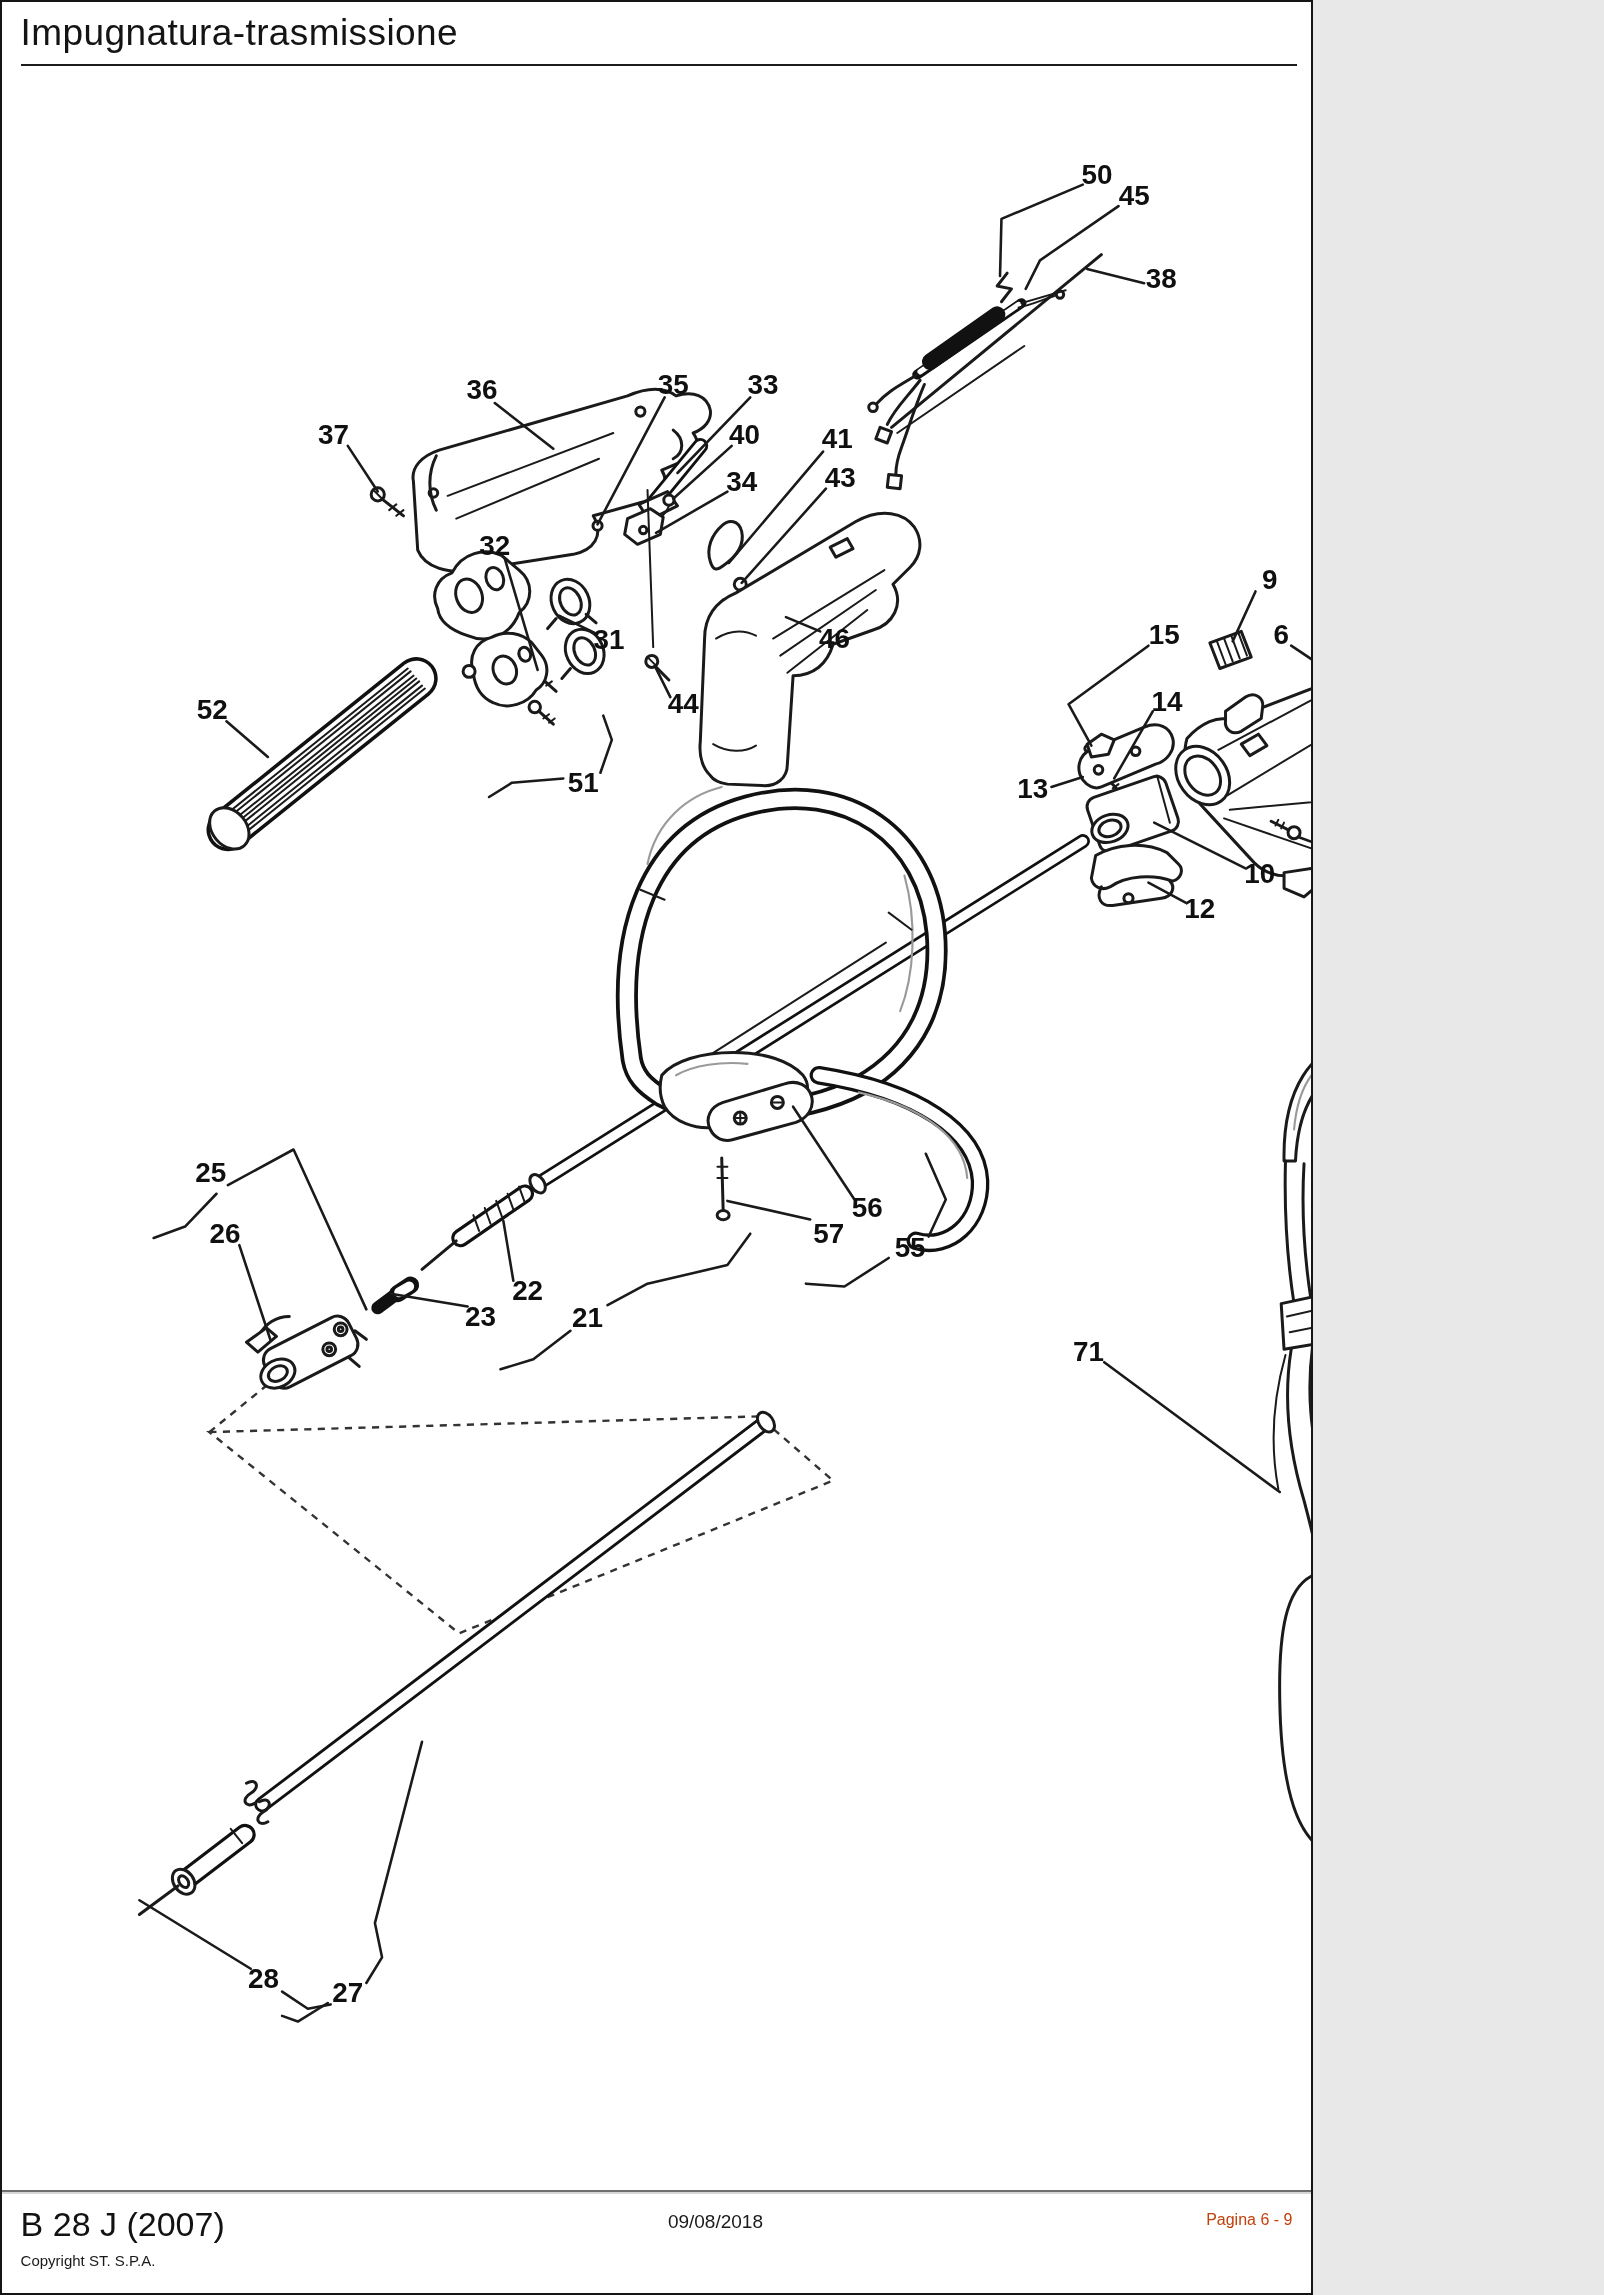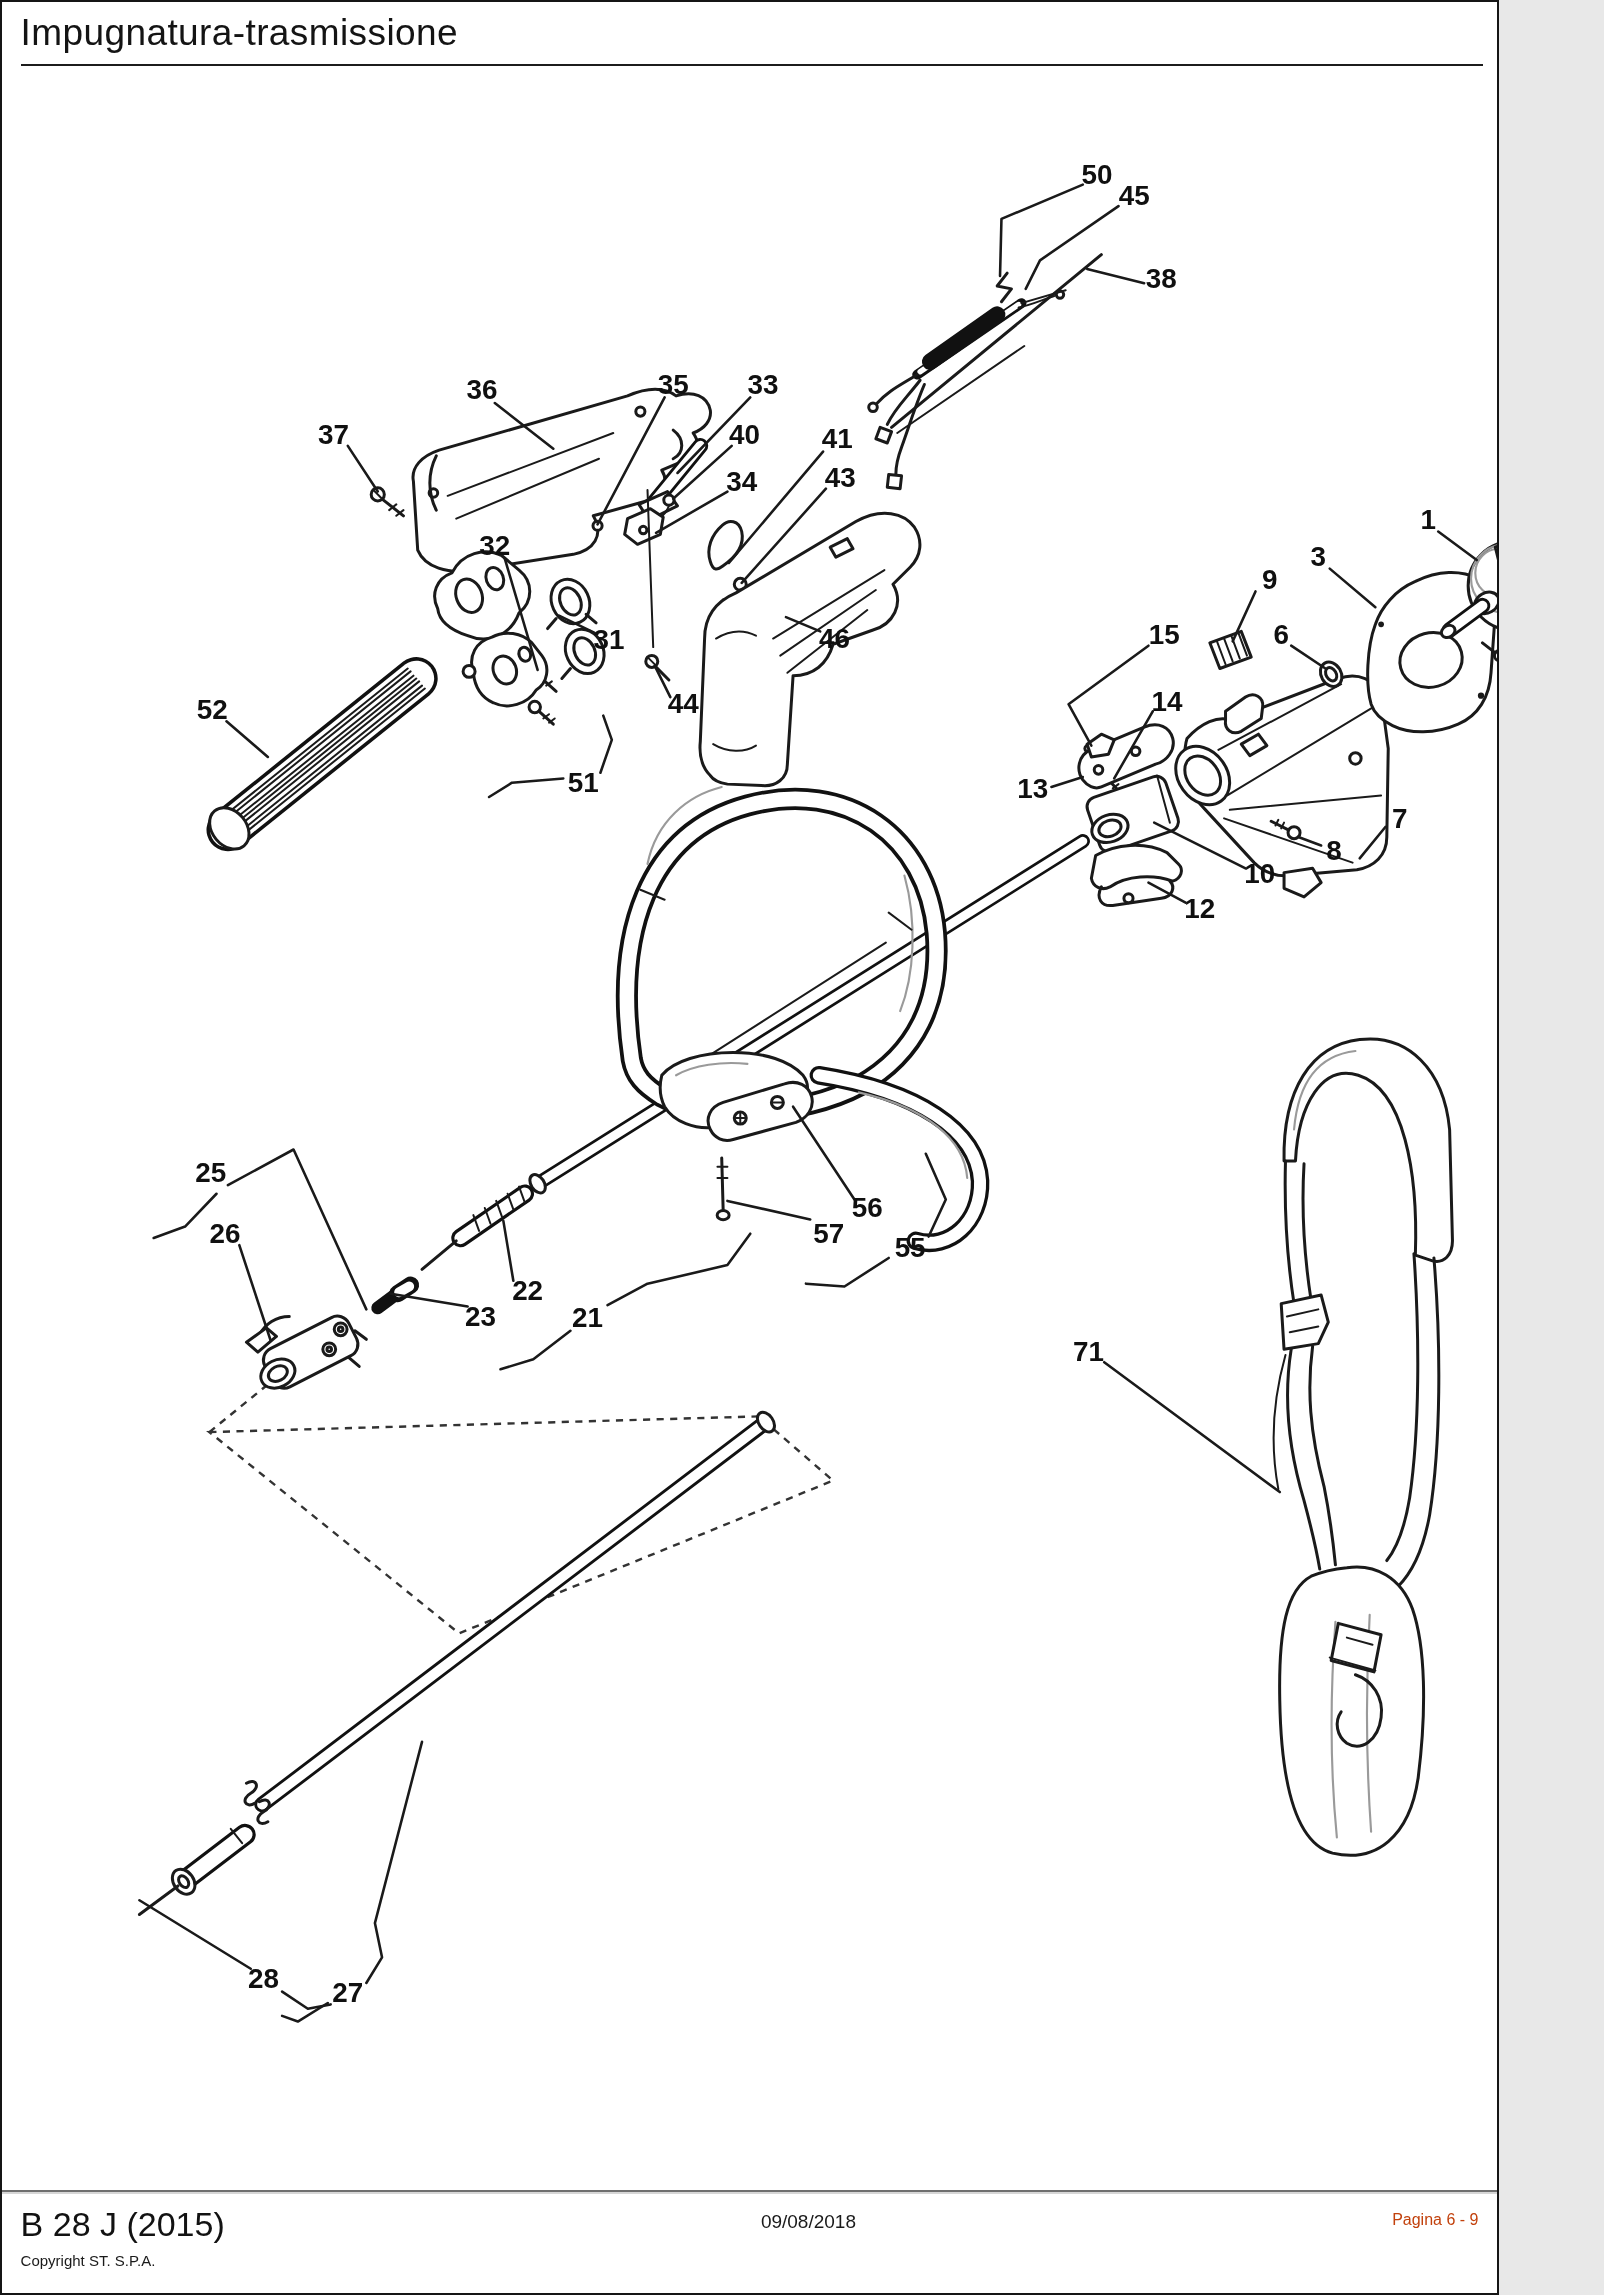--- a/index.html
+++ b/index.html
@@ -3,7 +3,7 @@
 <meta charset="utf-8">
 <style>
   html,body{margin:0;padding:0;background:#e8e8e8;}
-  .page{position:relative;width:1499px;height:2295px;background:#fff;
+  .page{position:relative;width:1313px;height:2295px;background:#fff;
         border:2.1px solid #151515;box-sizing:border-box;overflow:hidden;
         font-family:"Liberation Sans", sans-serif;color:#111;}
   .hdr{position:absolute;left:18.6px;top:10px;right:14.3px;}

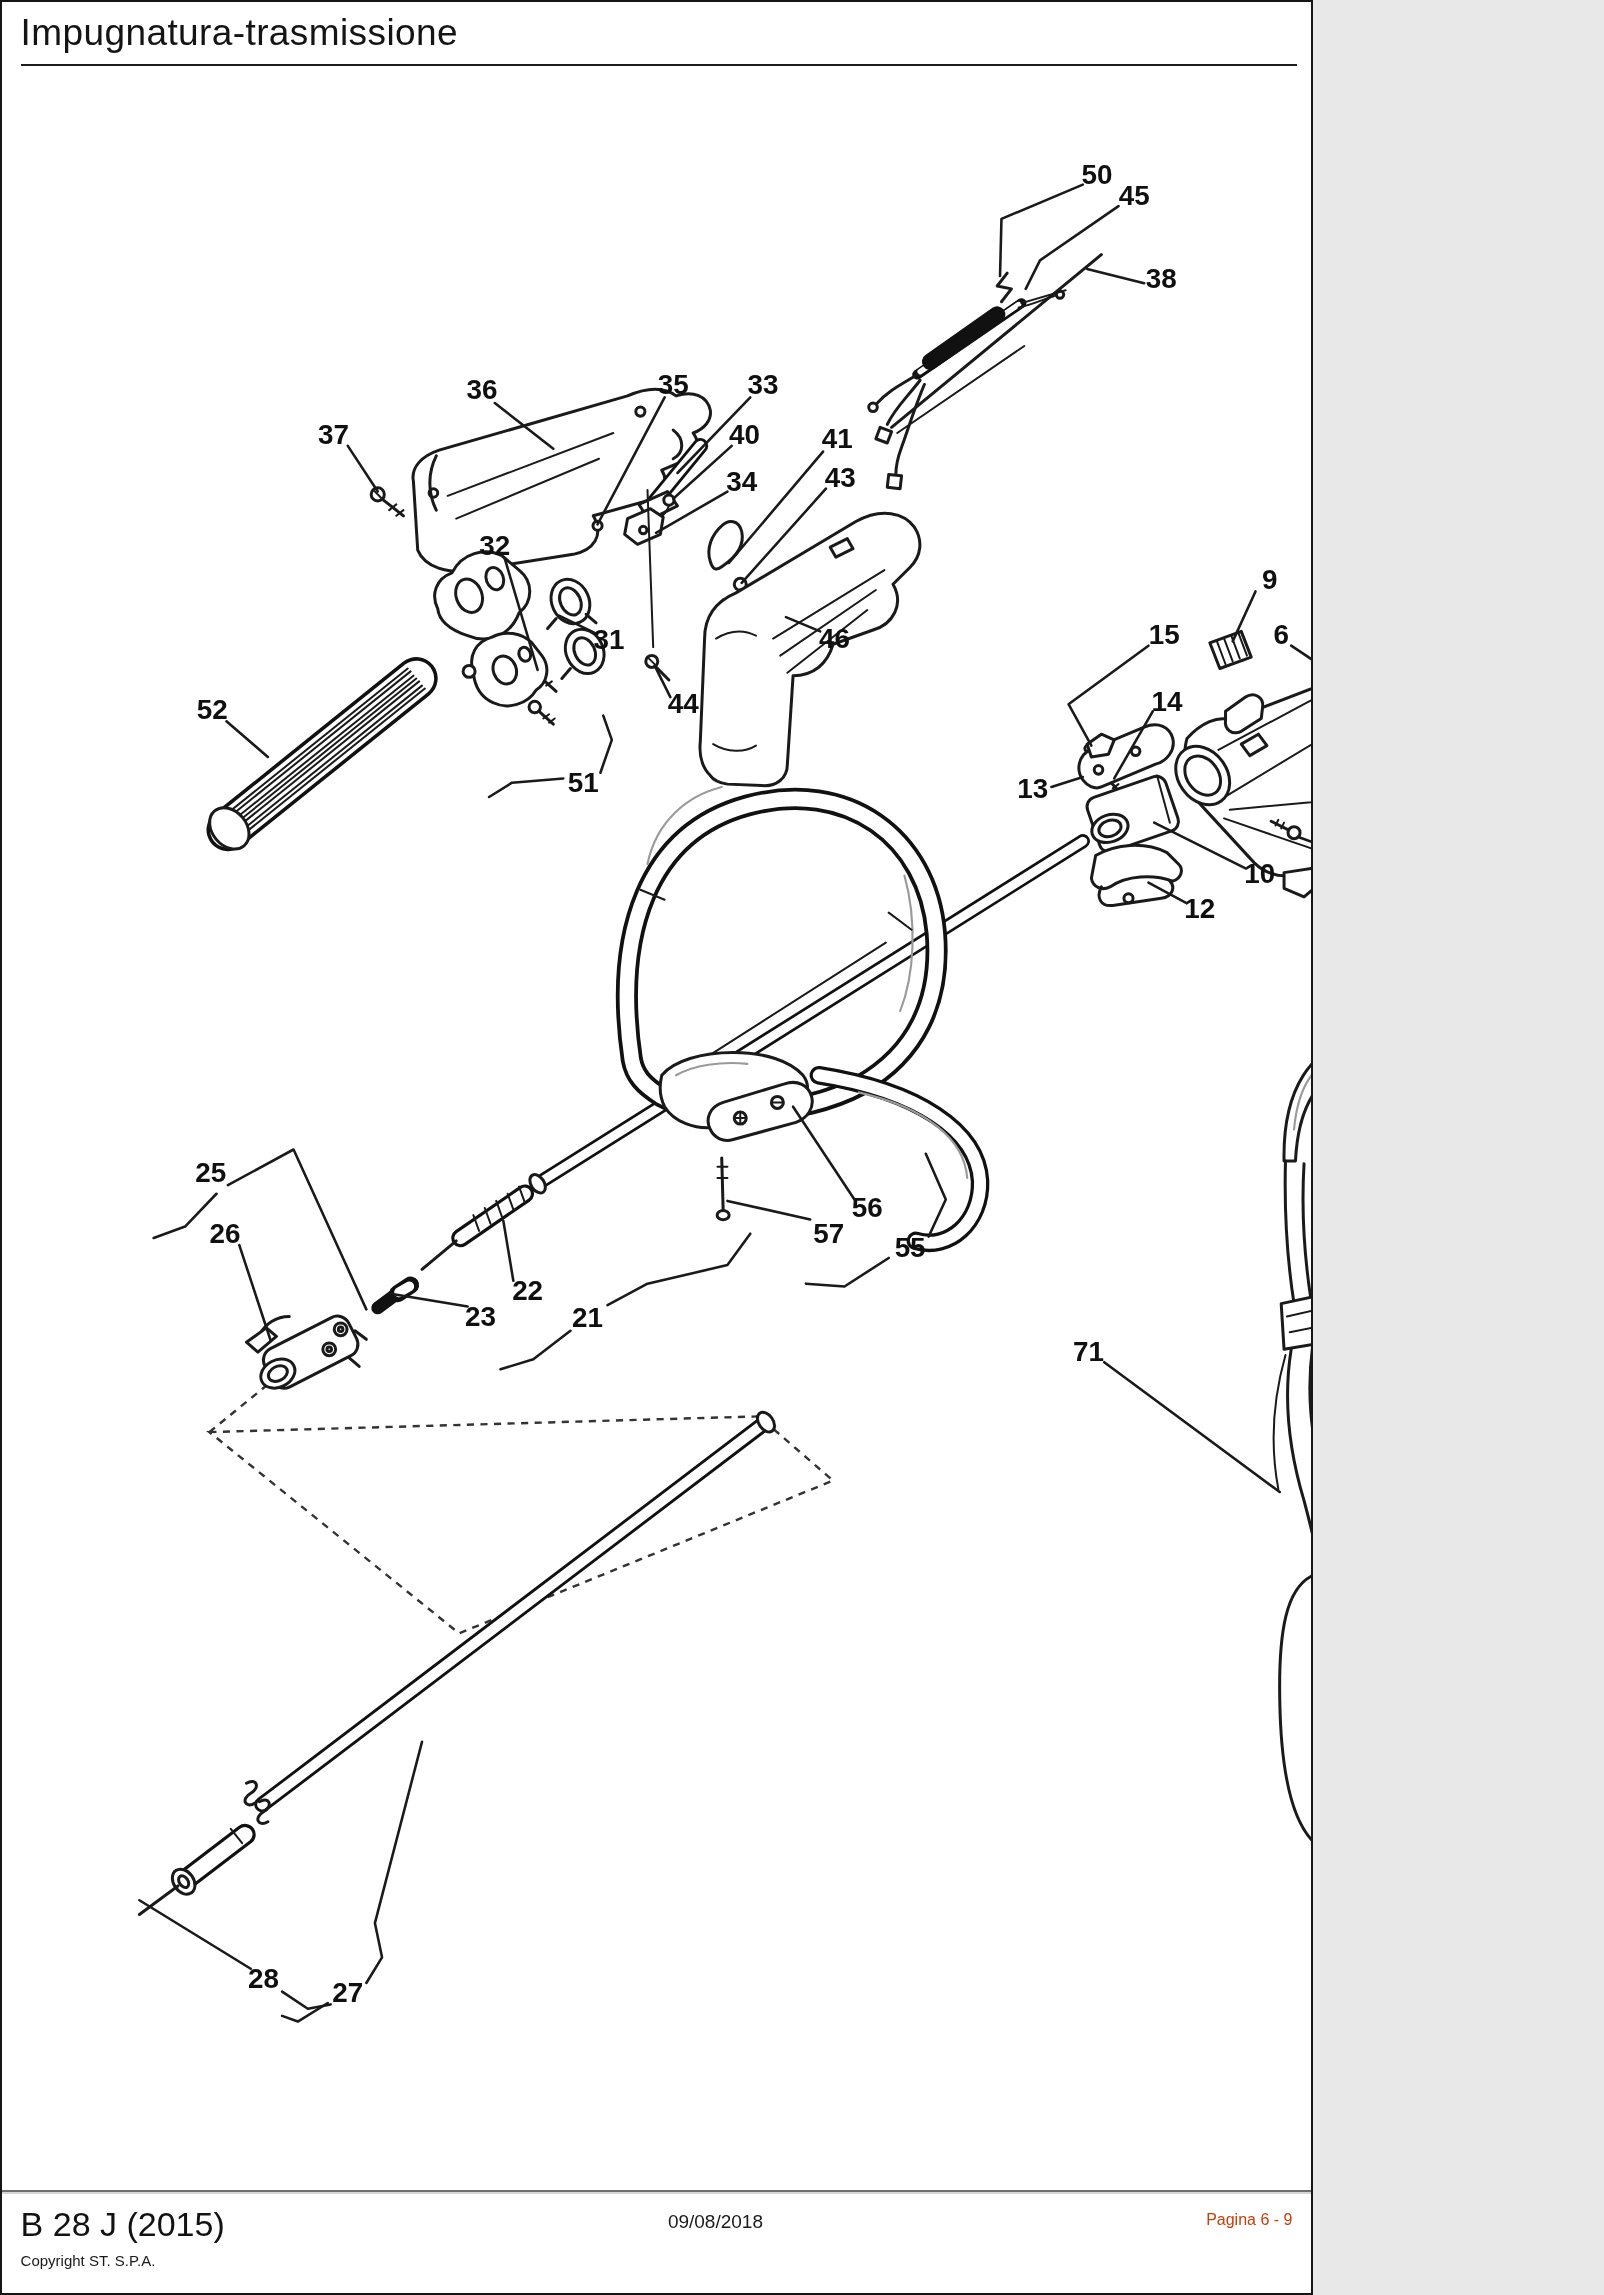--- a/index.html
+++ b/index.html
@@ -367,7 +367,7 @@
     <div class="line"></div>
     <div class="row">
       <div>
-        <div class="model">B 28 J (2015)</div>
+        <div class="model">B 28 J (2007)</div>
         <div class="copy">Copyright ST. S.P.A.</div>
       </div>
       <div class="mid">09/08/2018</div>

